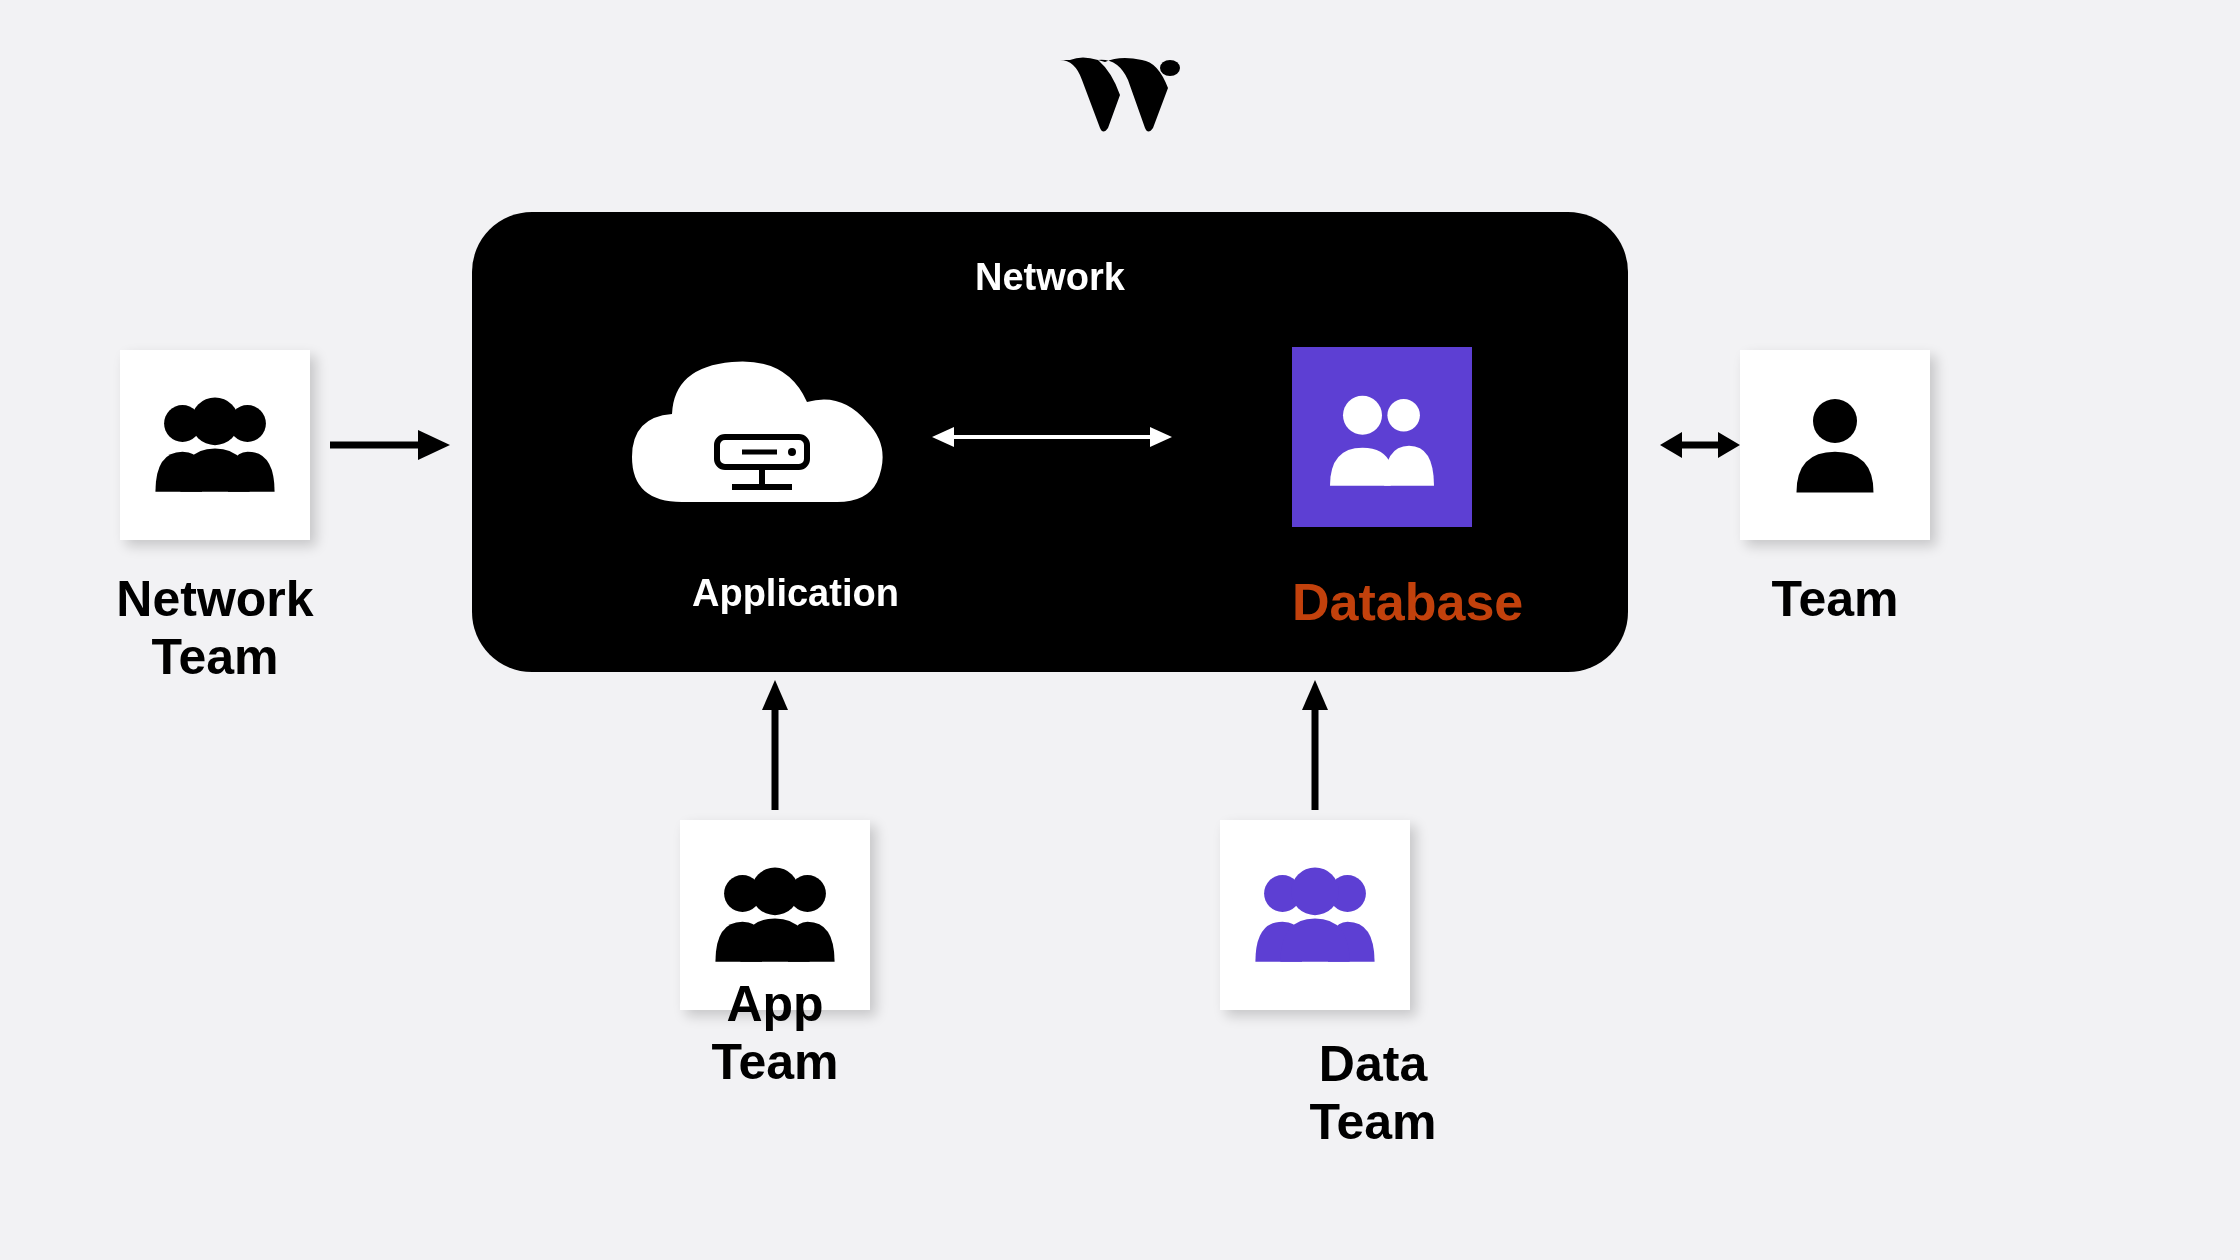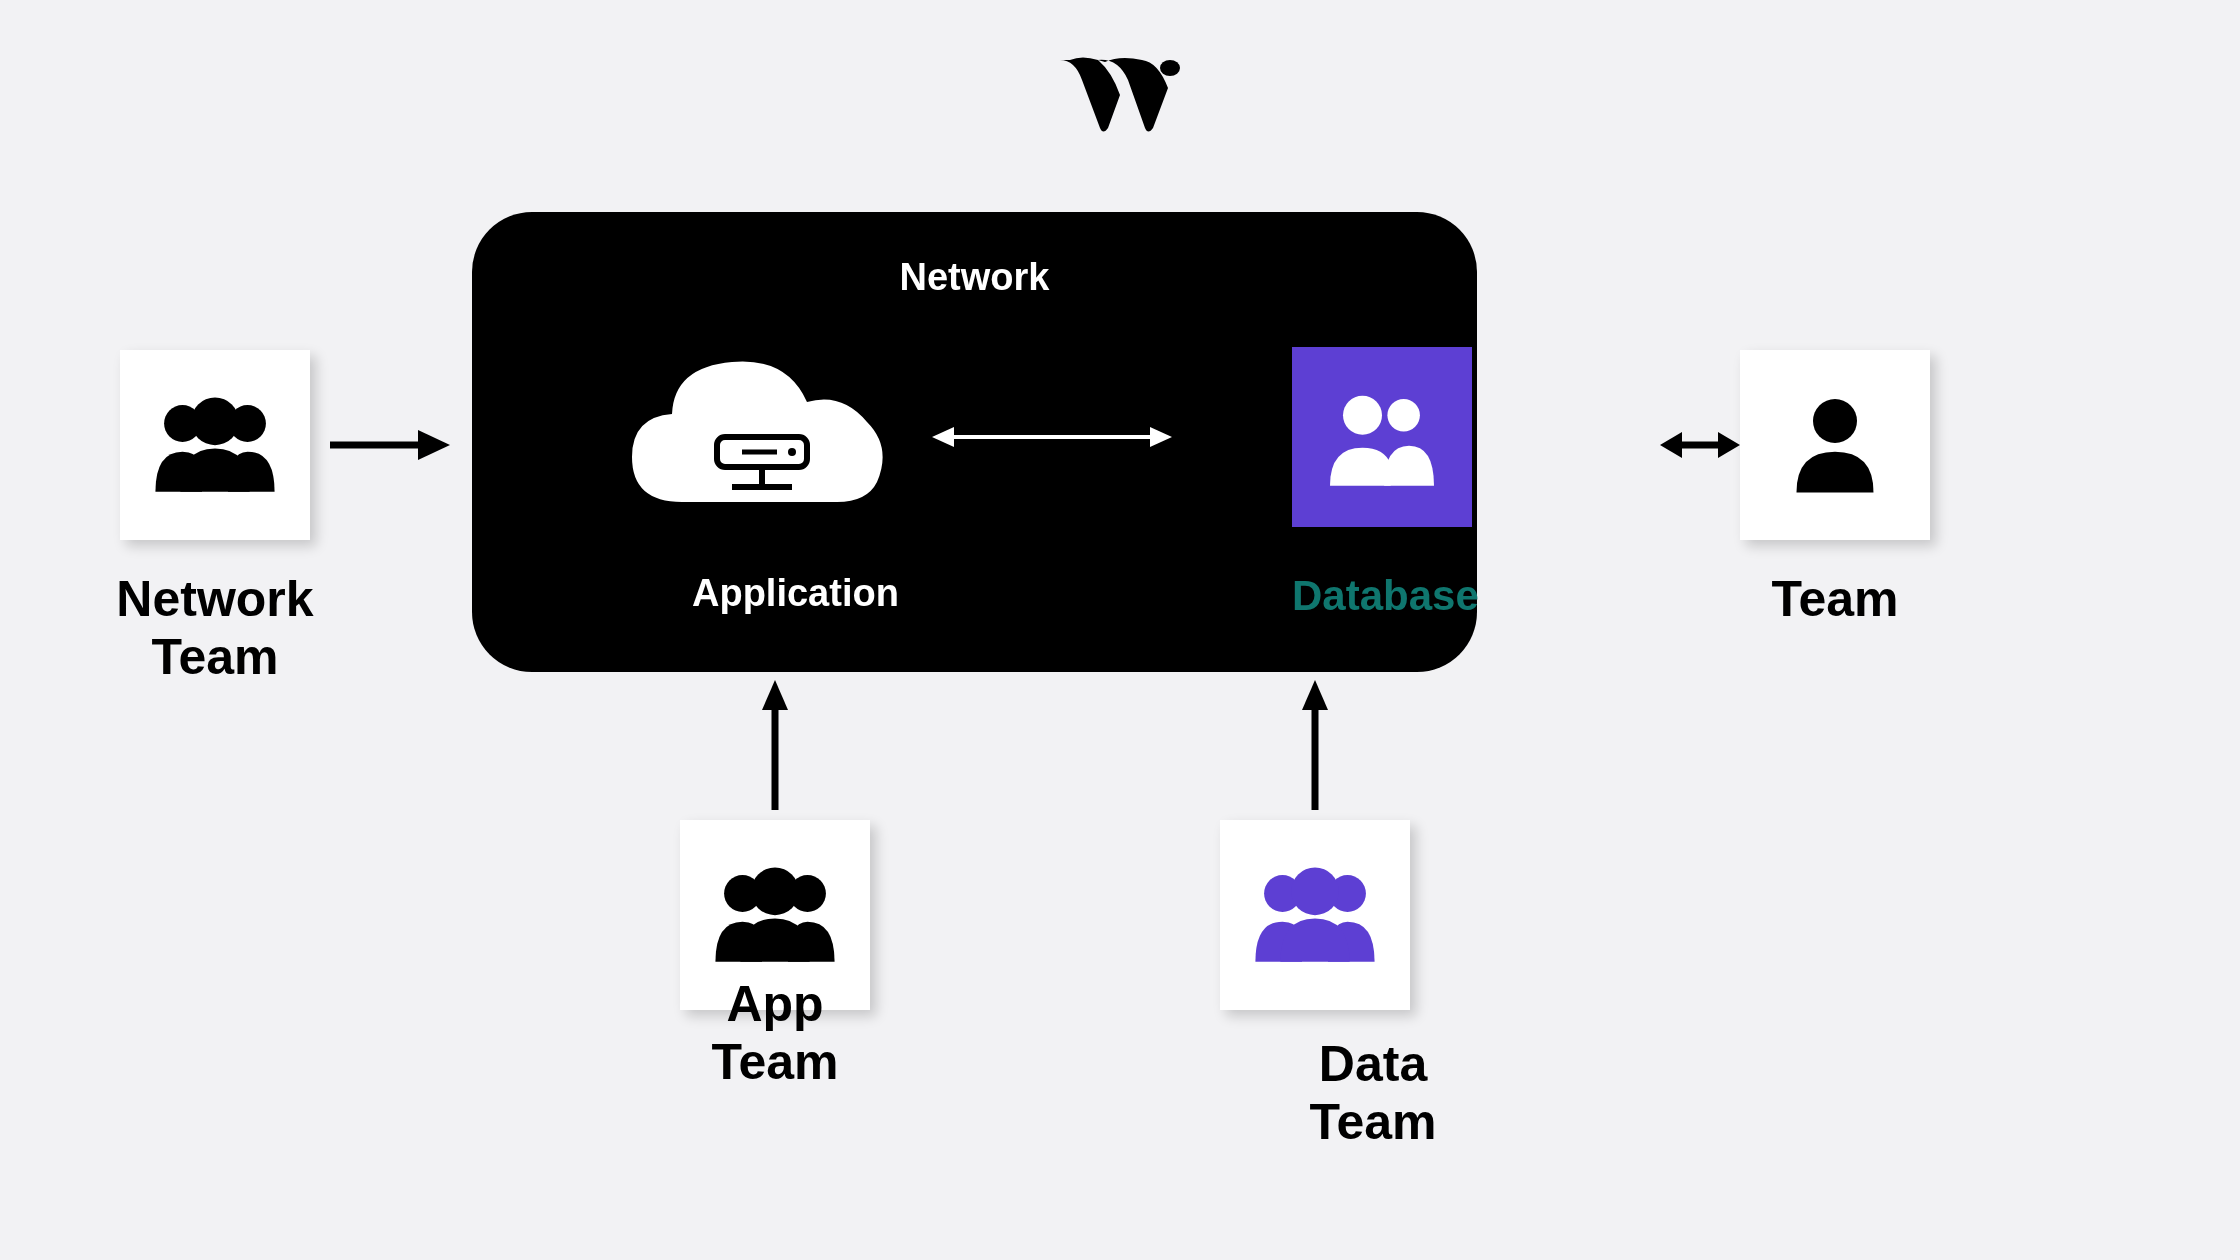--- a/index.html
+++ b/index.html
@@ -23,7 +23,7 @@
       position: absolute;
       left: 472px;
       top: 212px;
-      width: 1005px;
+      width: 1156px;
       height: 460px;
       background: #000;
       border-radius: 60px;

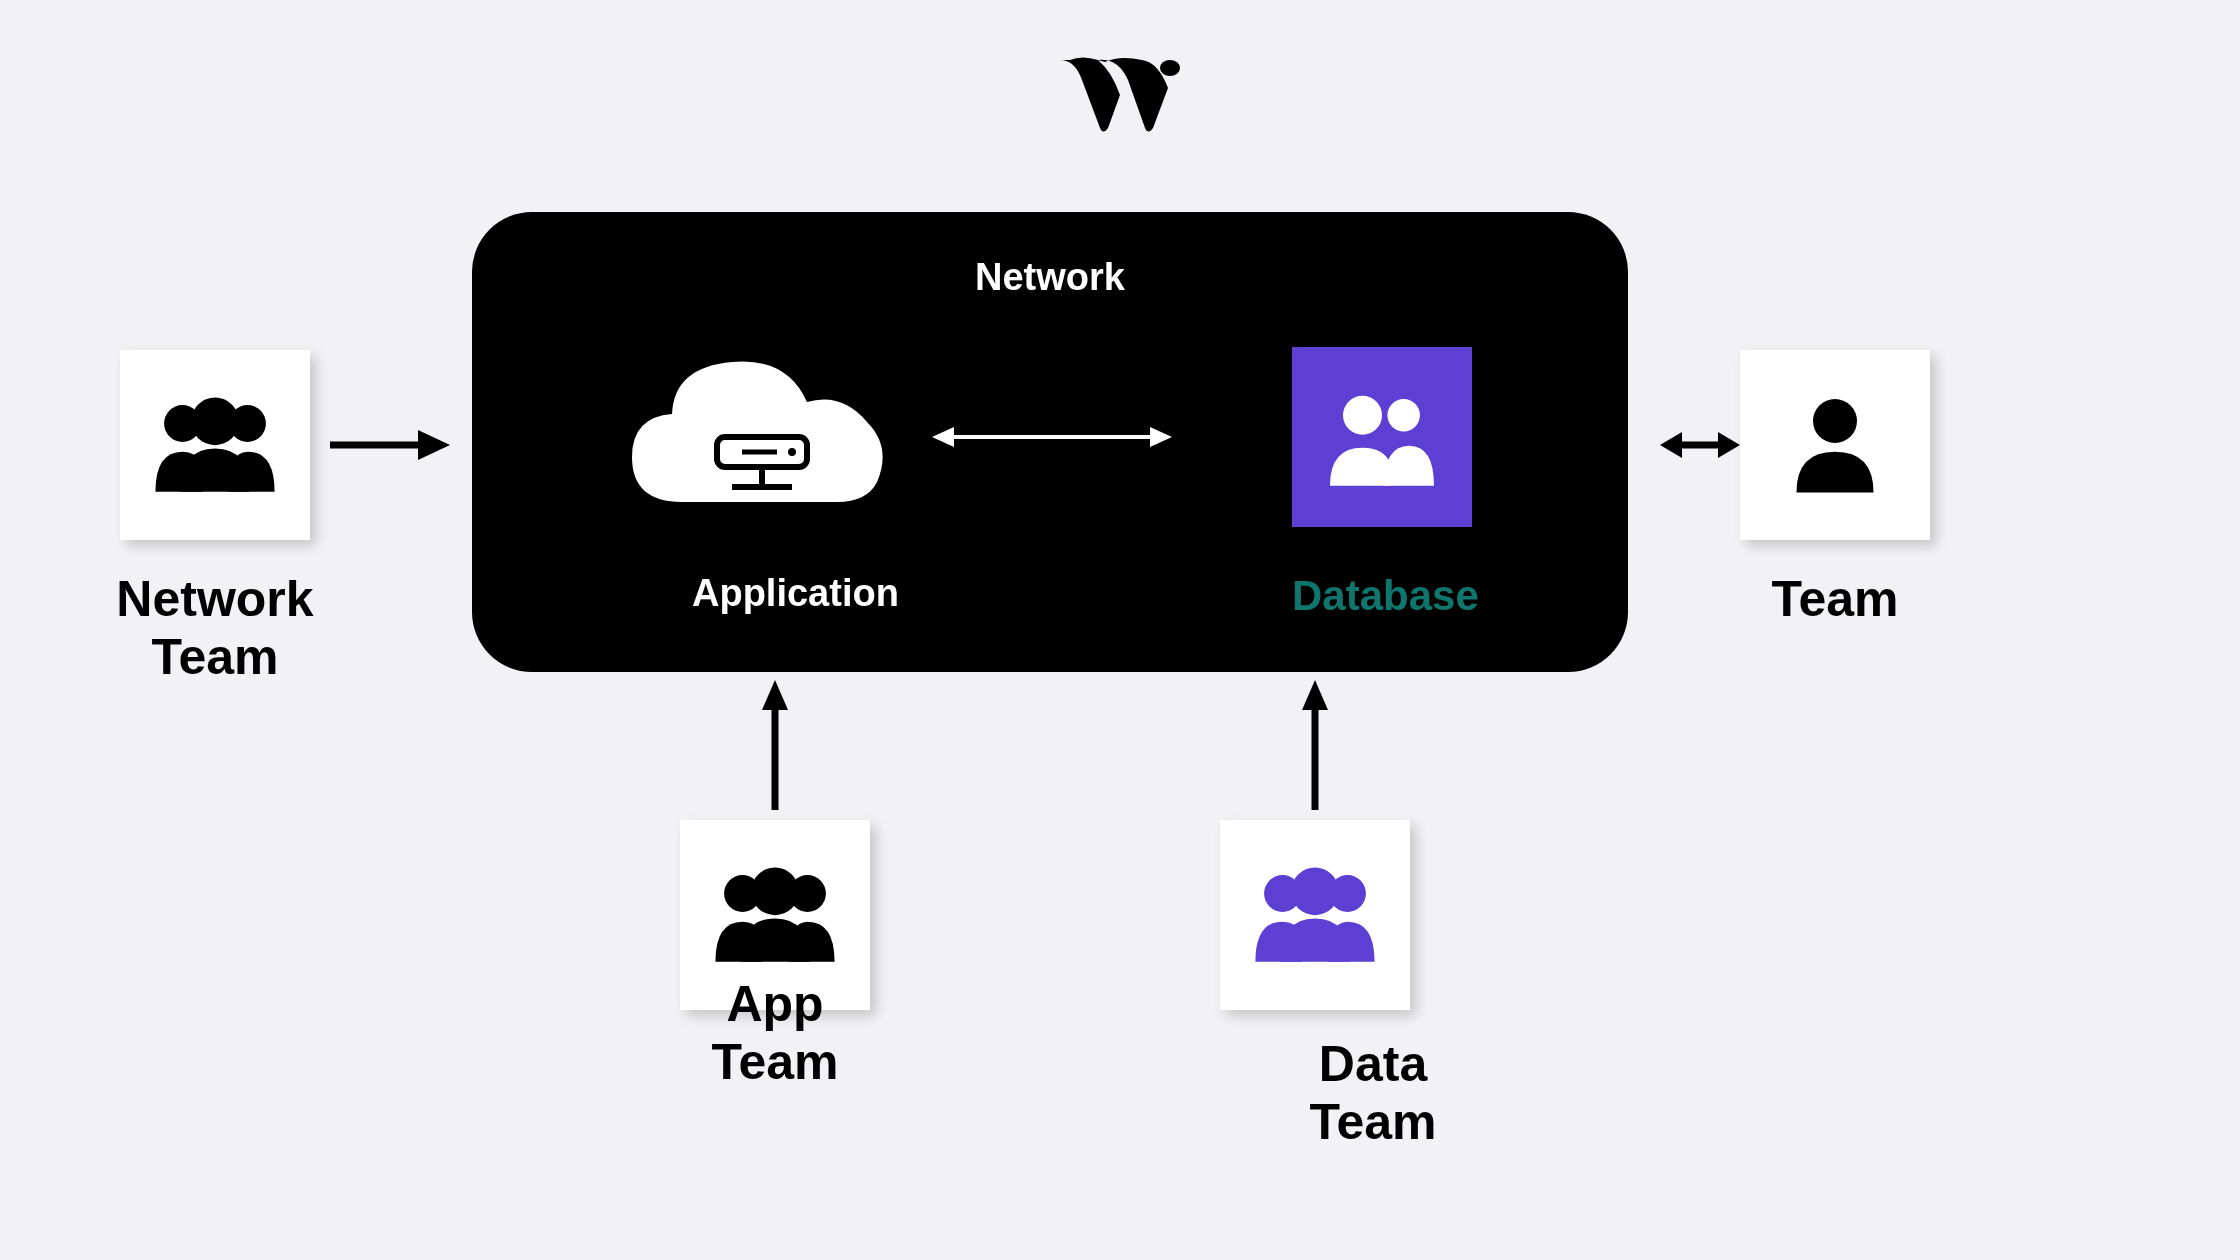--- a/index.html
+++ b/index.html
@@ -68,8 +68,8 @@
       position: absolute;
       left: 820px;
       top: 360px;
-      color: #0f766e;
-      font-size: 42px;
+      color: #c2410c;
+      font-size: 52px;
       font-weight: 700;
     }
     .inner-arrow {

